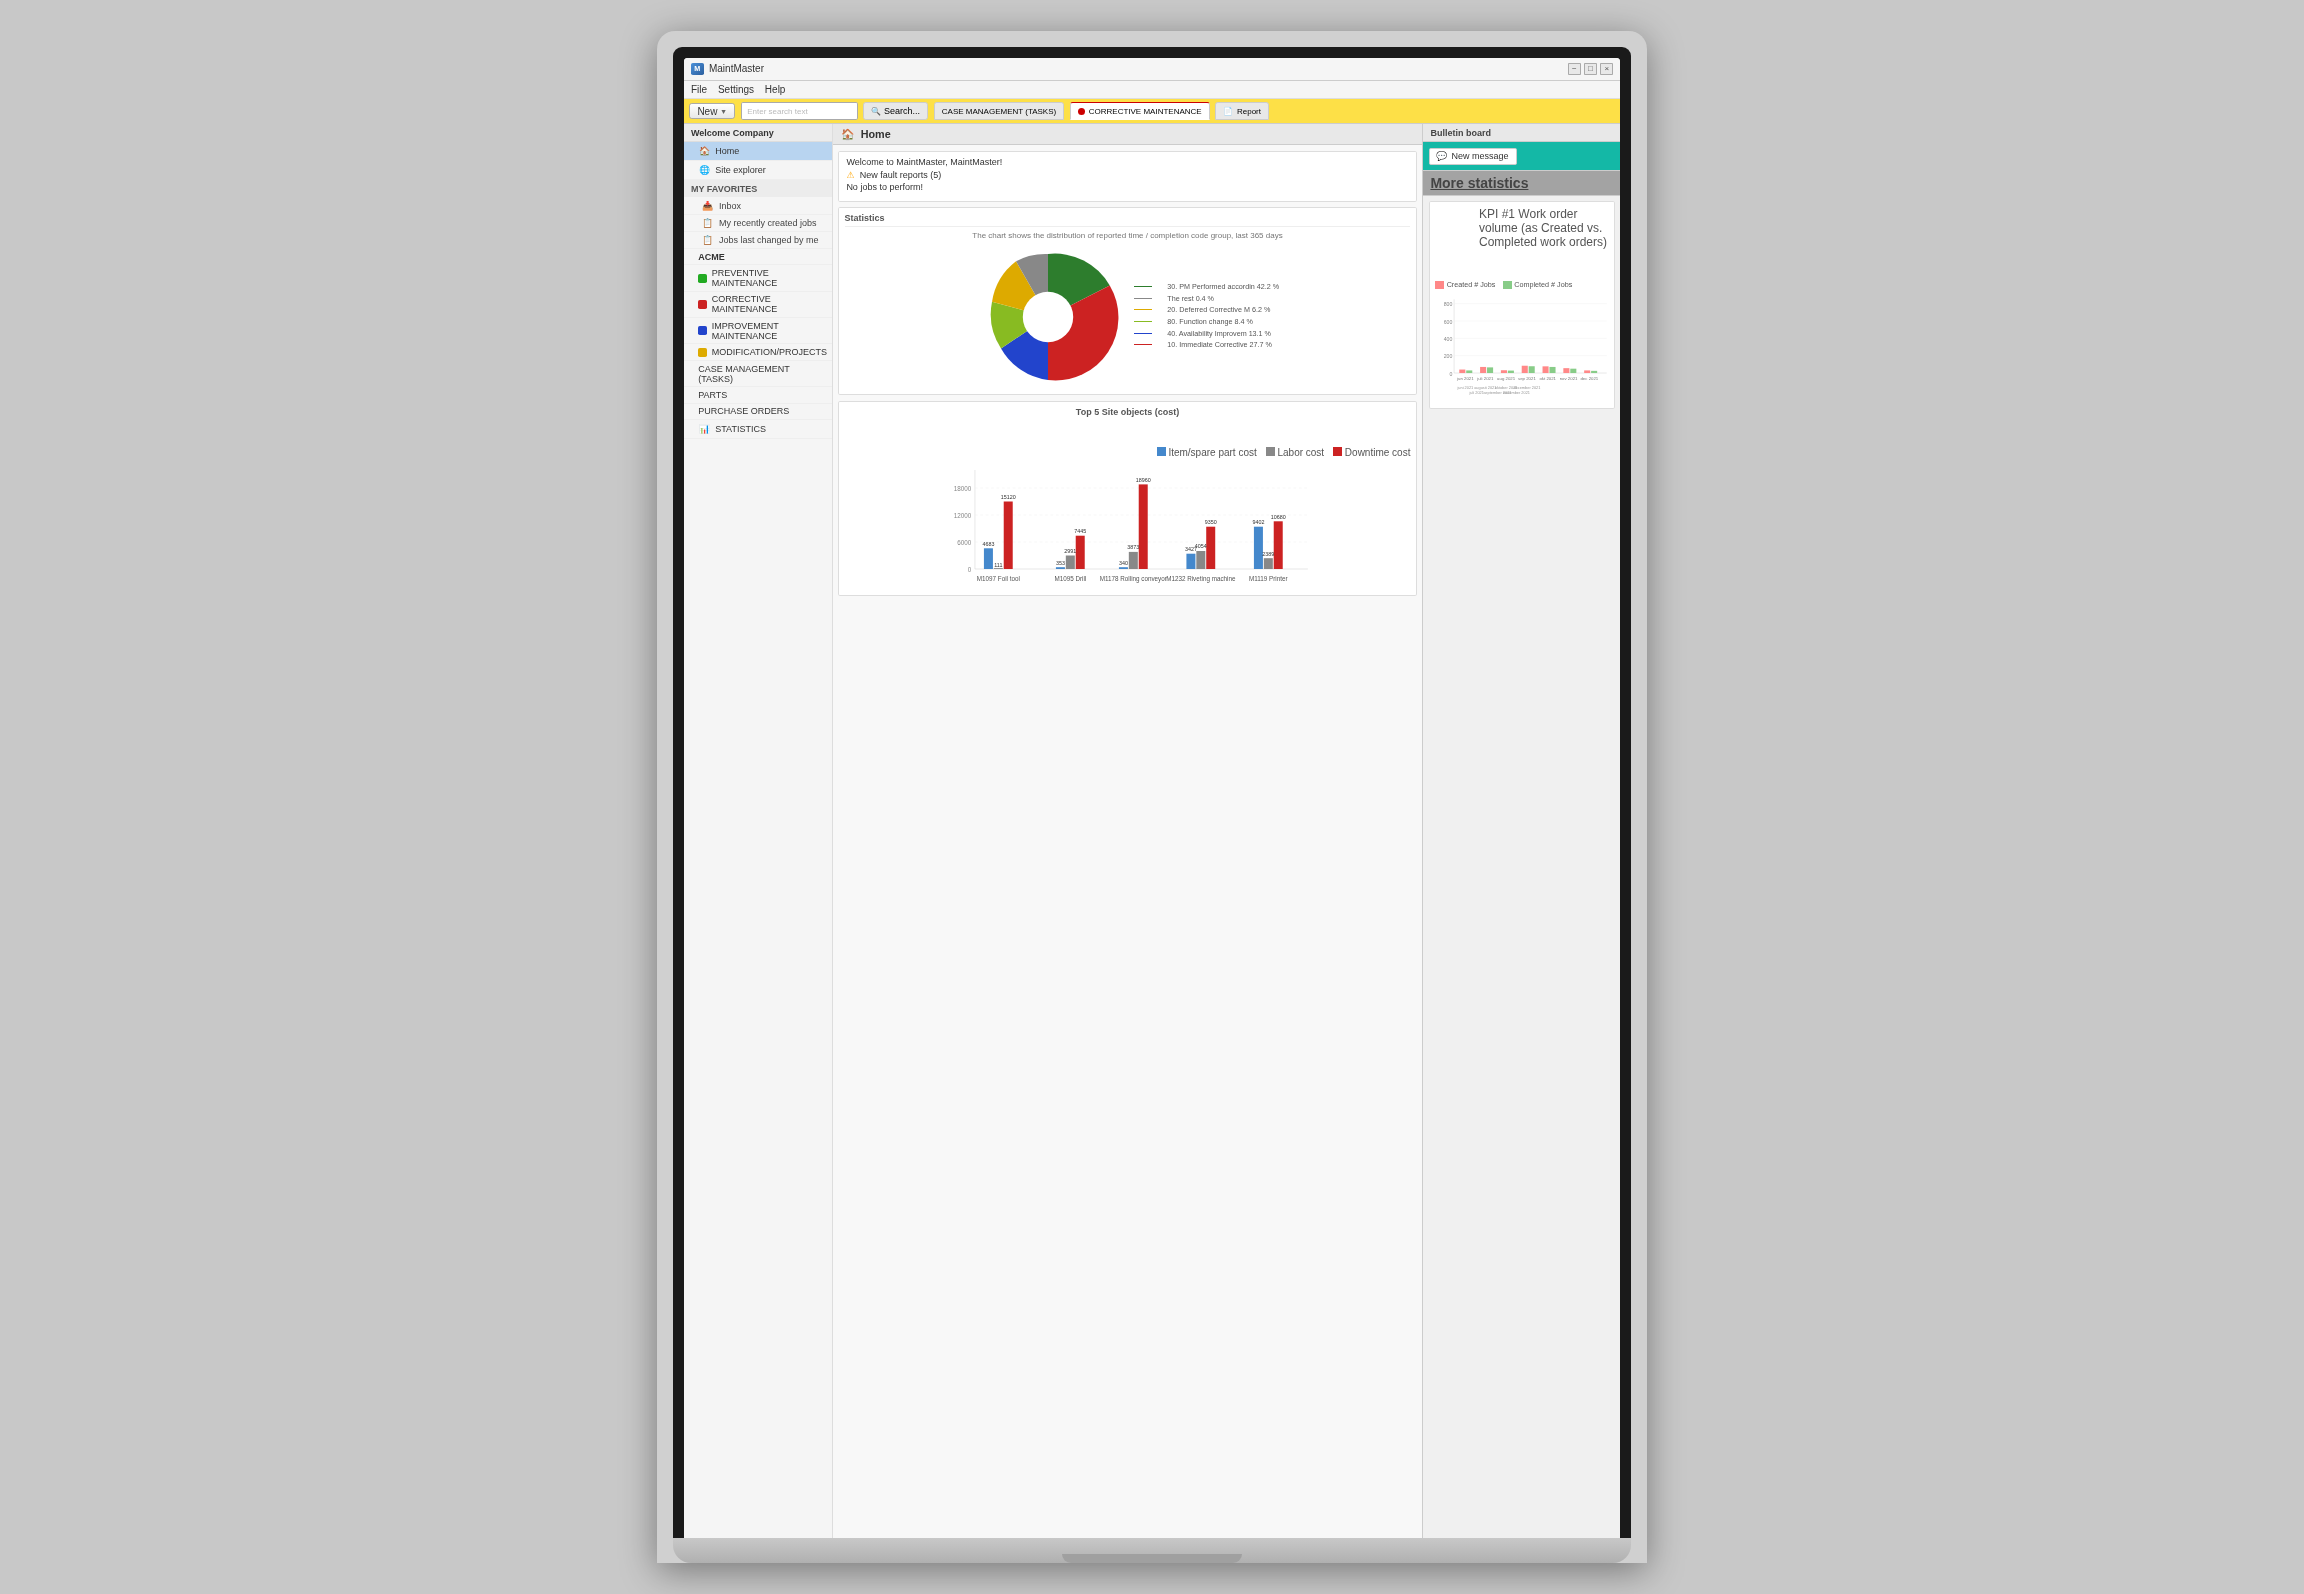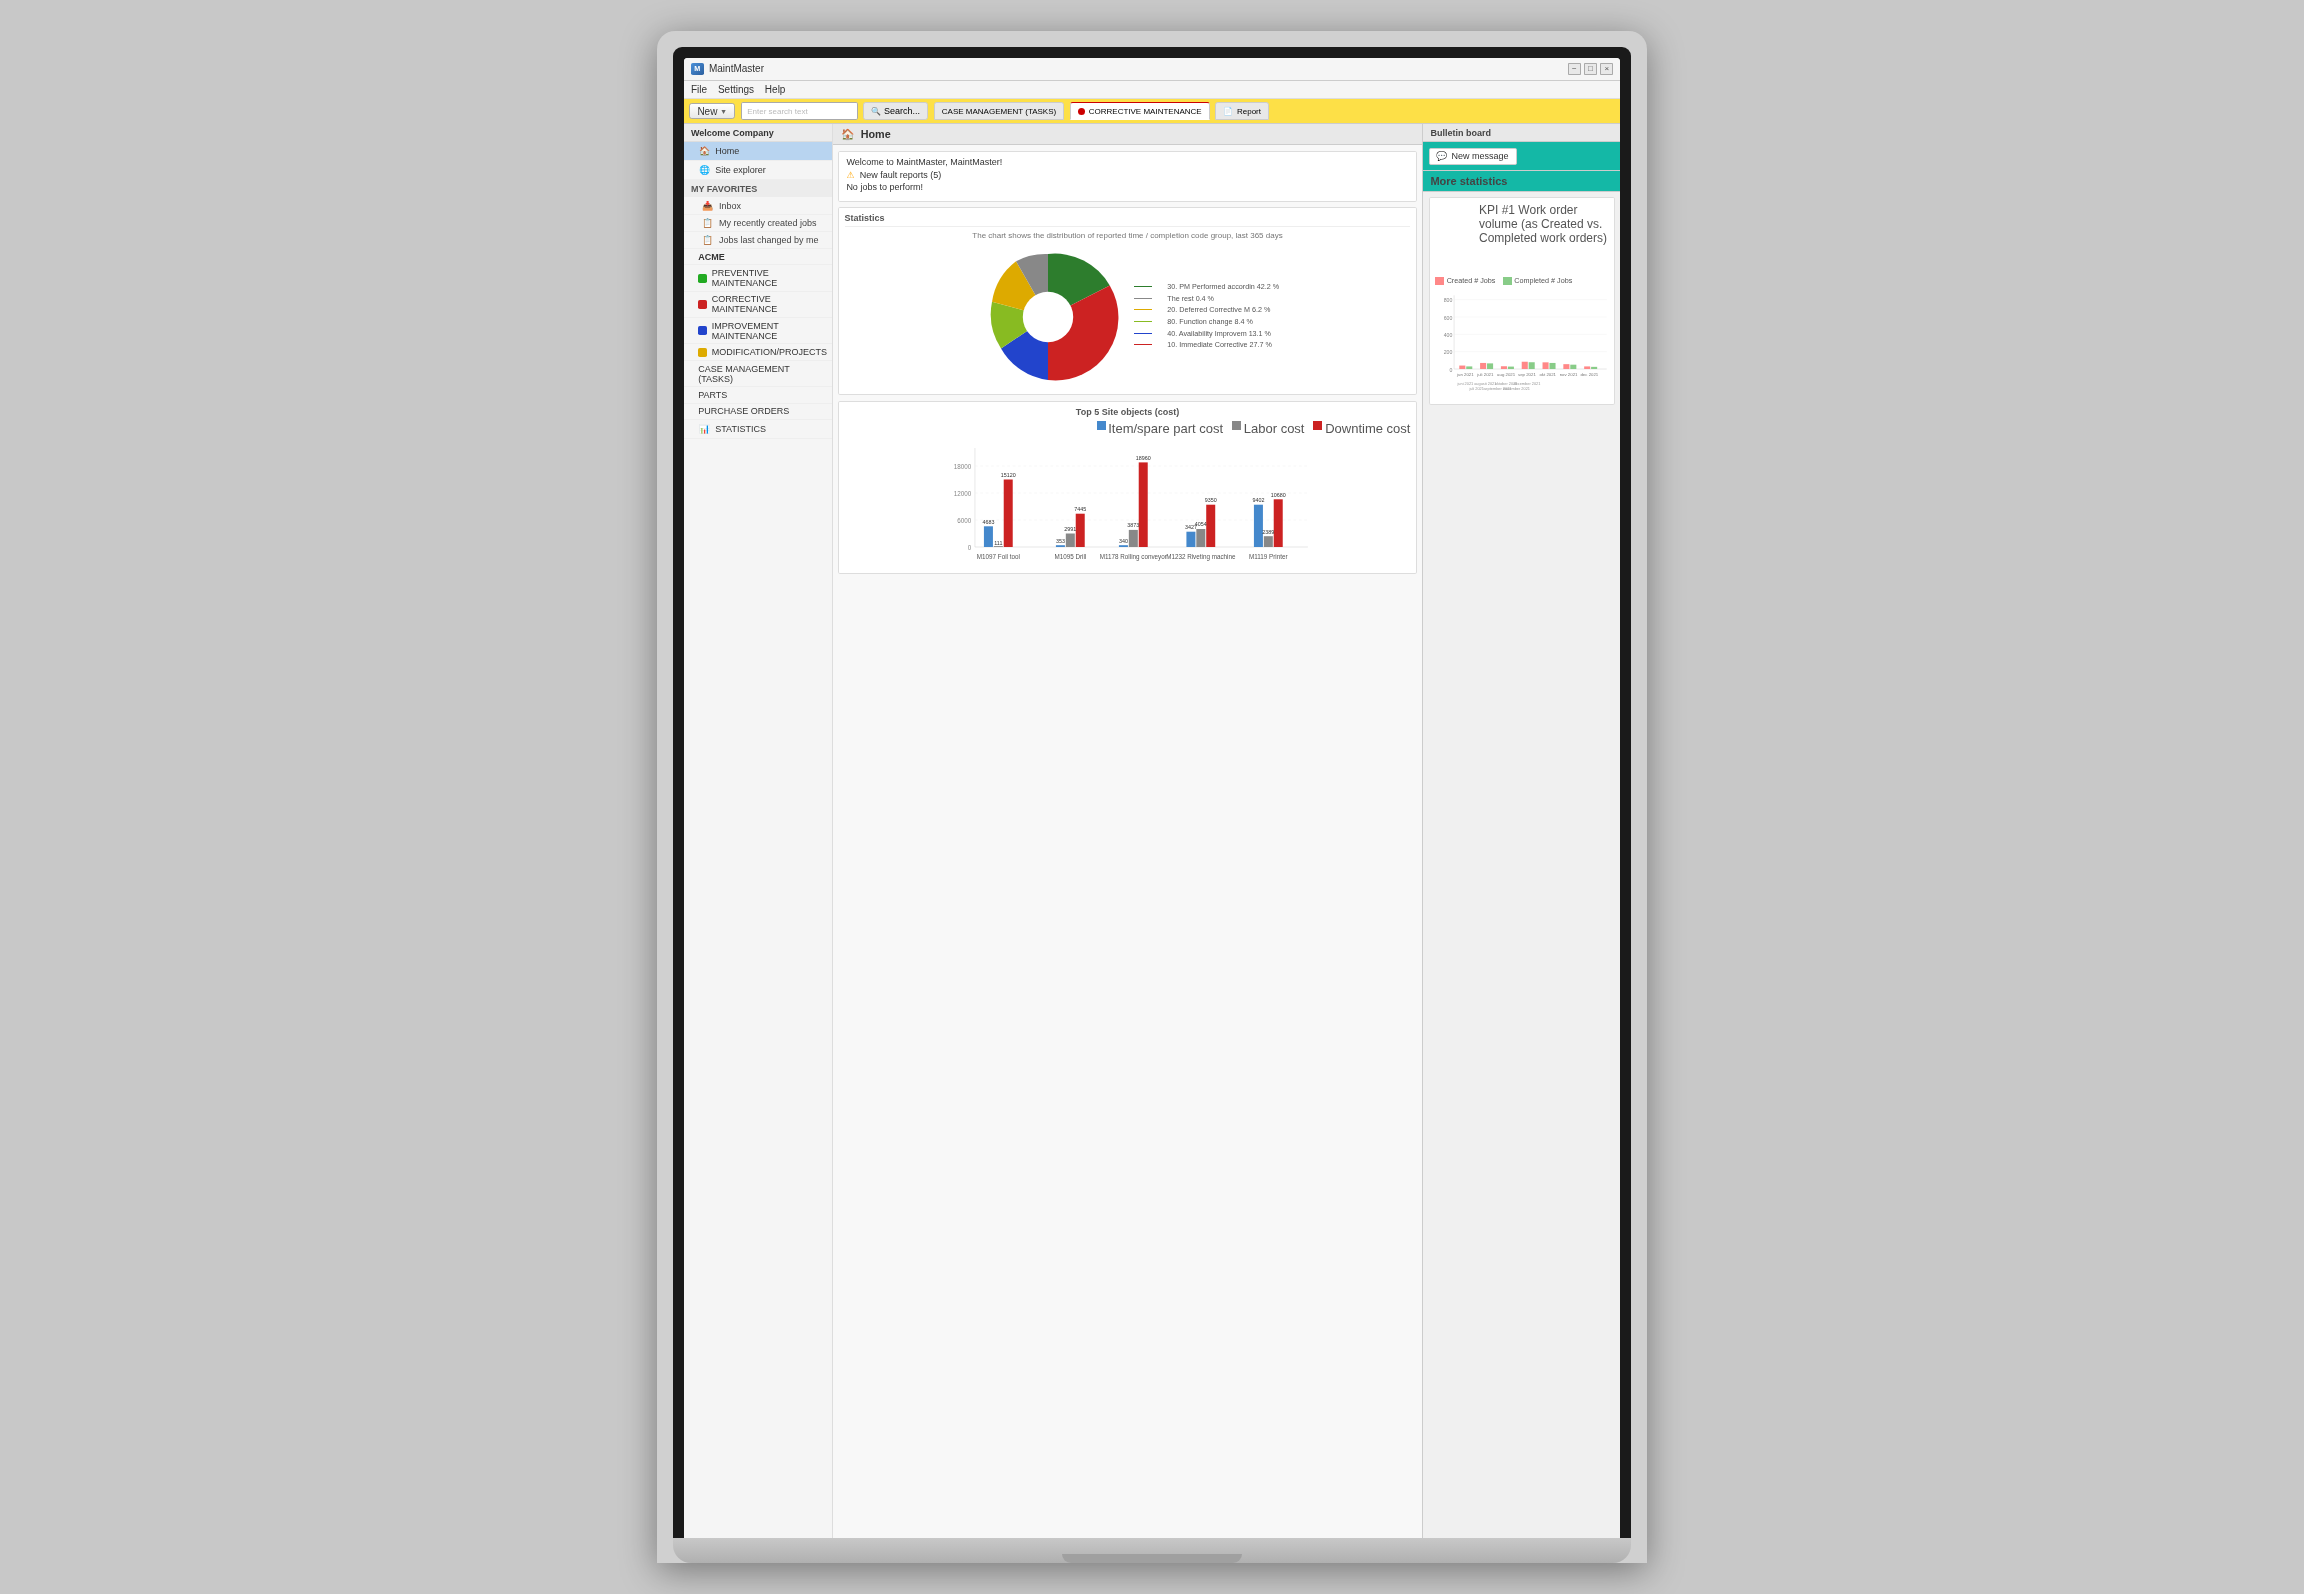--- a/index.html
+++ b/index.html
@@ -362,13 +362,14 @@
       color: #333;
     }
     .more-stats-header {
-      background: #14b8a6;
+      background: #a3a3a3;
       border-top: 0.9px solid #ccc;
       border-bottom: 0.9px solid #ccc;
       padding: 3.6px 7.2px;
-      font-size: 11px;
+      font-size: 14px;
       font-weight: bold;
       color: #444;
+      text-decoration: underline;
     }
     .more-stats-content {
       padding: 5.4px;

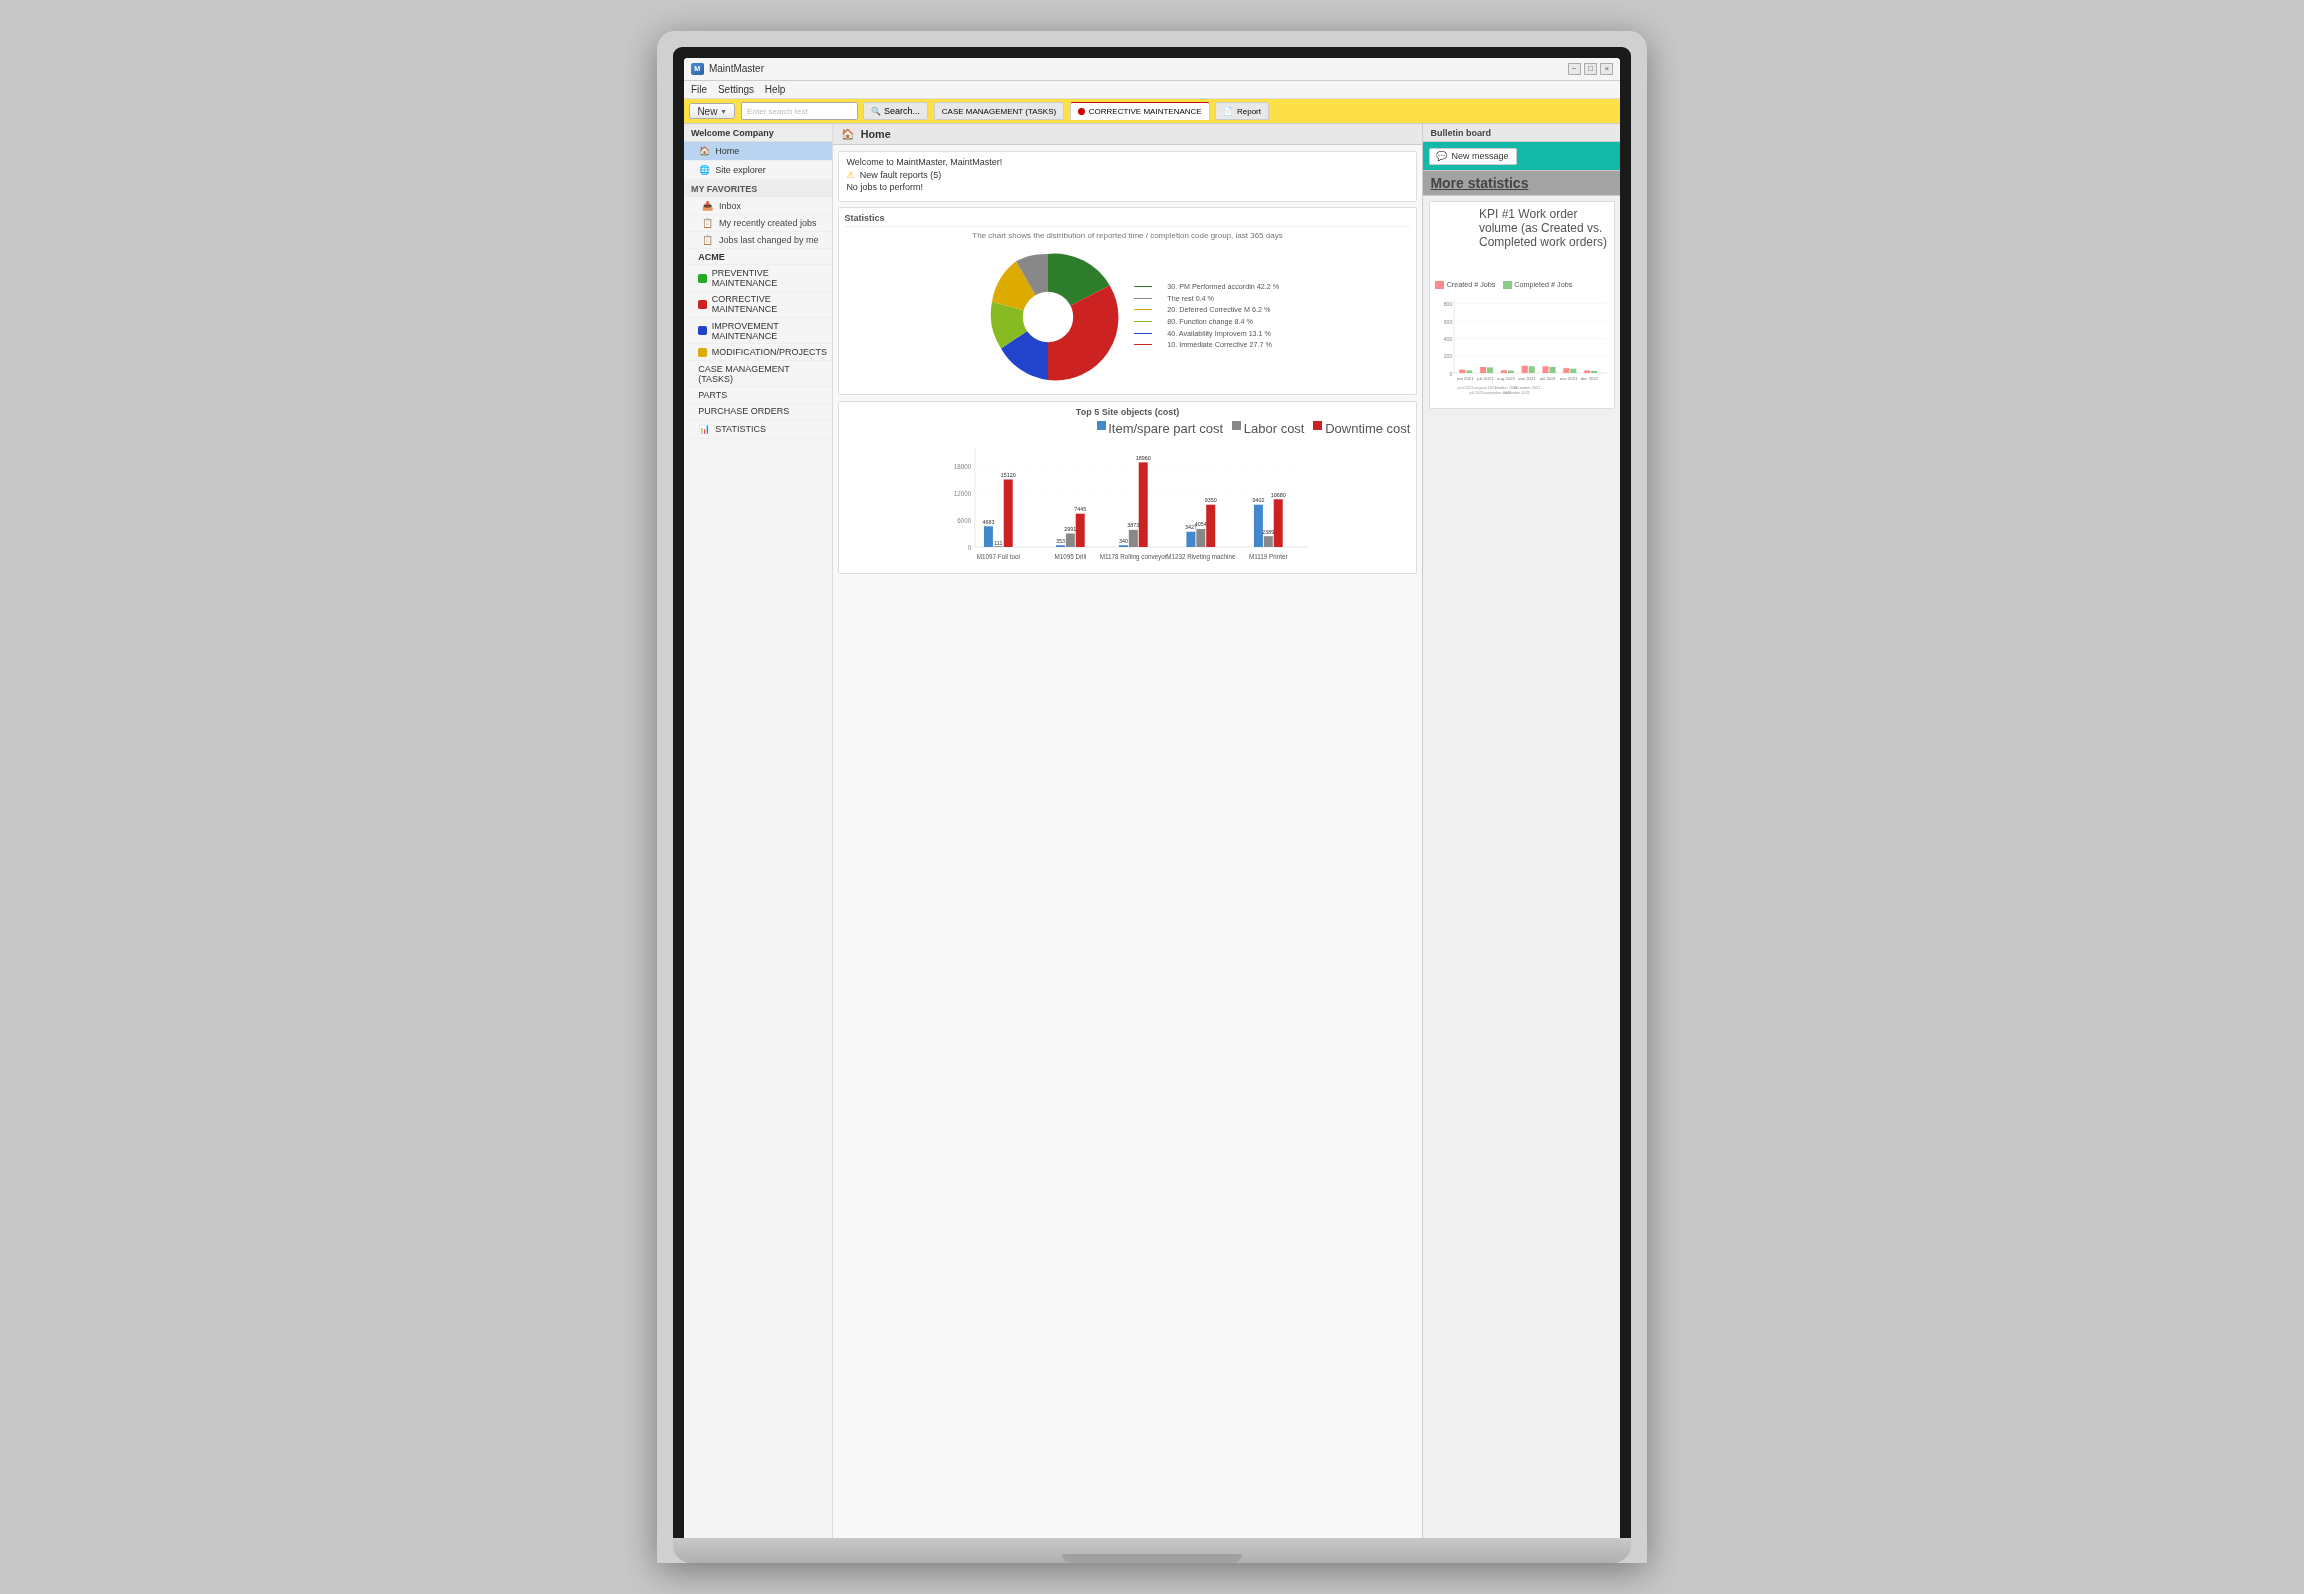--- a/index.html
+++ b/index.html
@@ -333,8 +333,9 @@
     .bar-legend-item {
       display: flex;
       gap: 2.7px;
-      font-size: 13px;
+      font-size: 10px;
       color: #555;
+      margin-top: 26px;
     }
     .legend-color-box {
       width: 9px; height: 9px;

